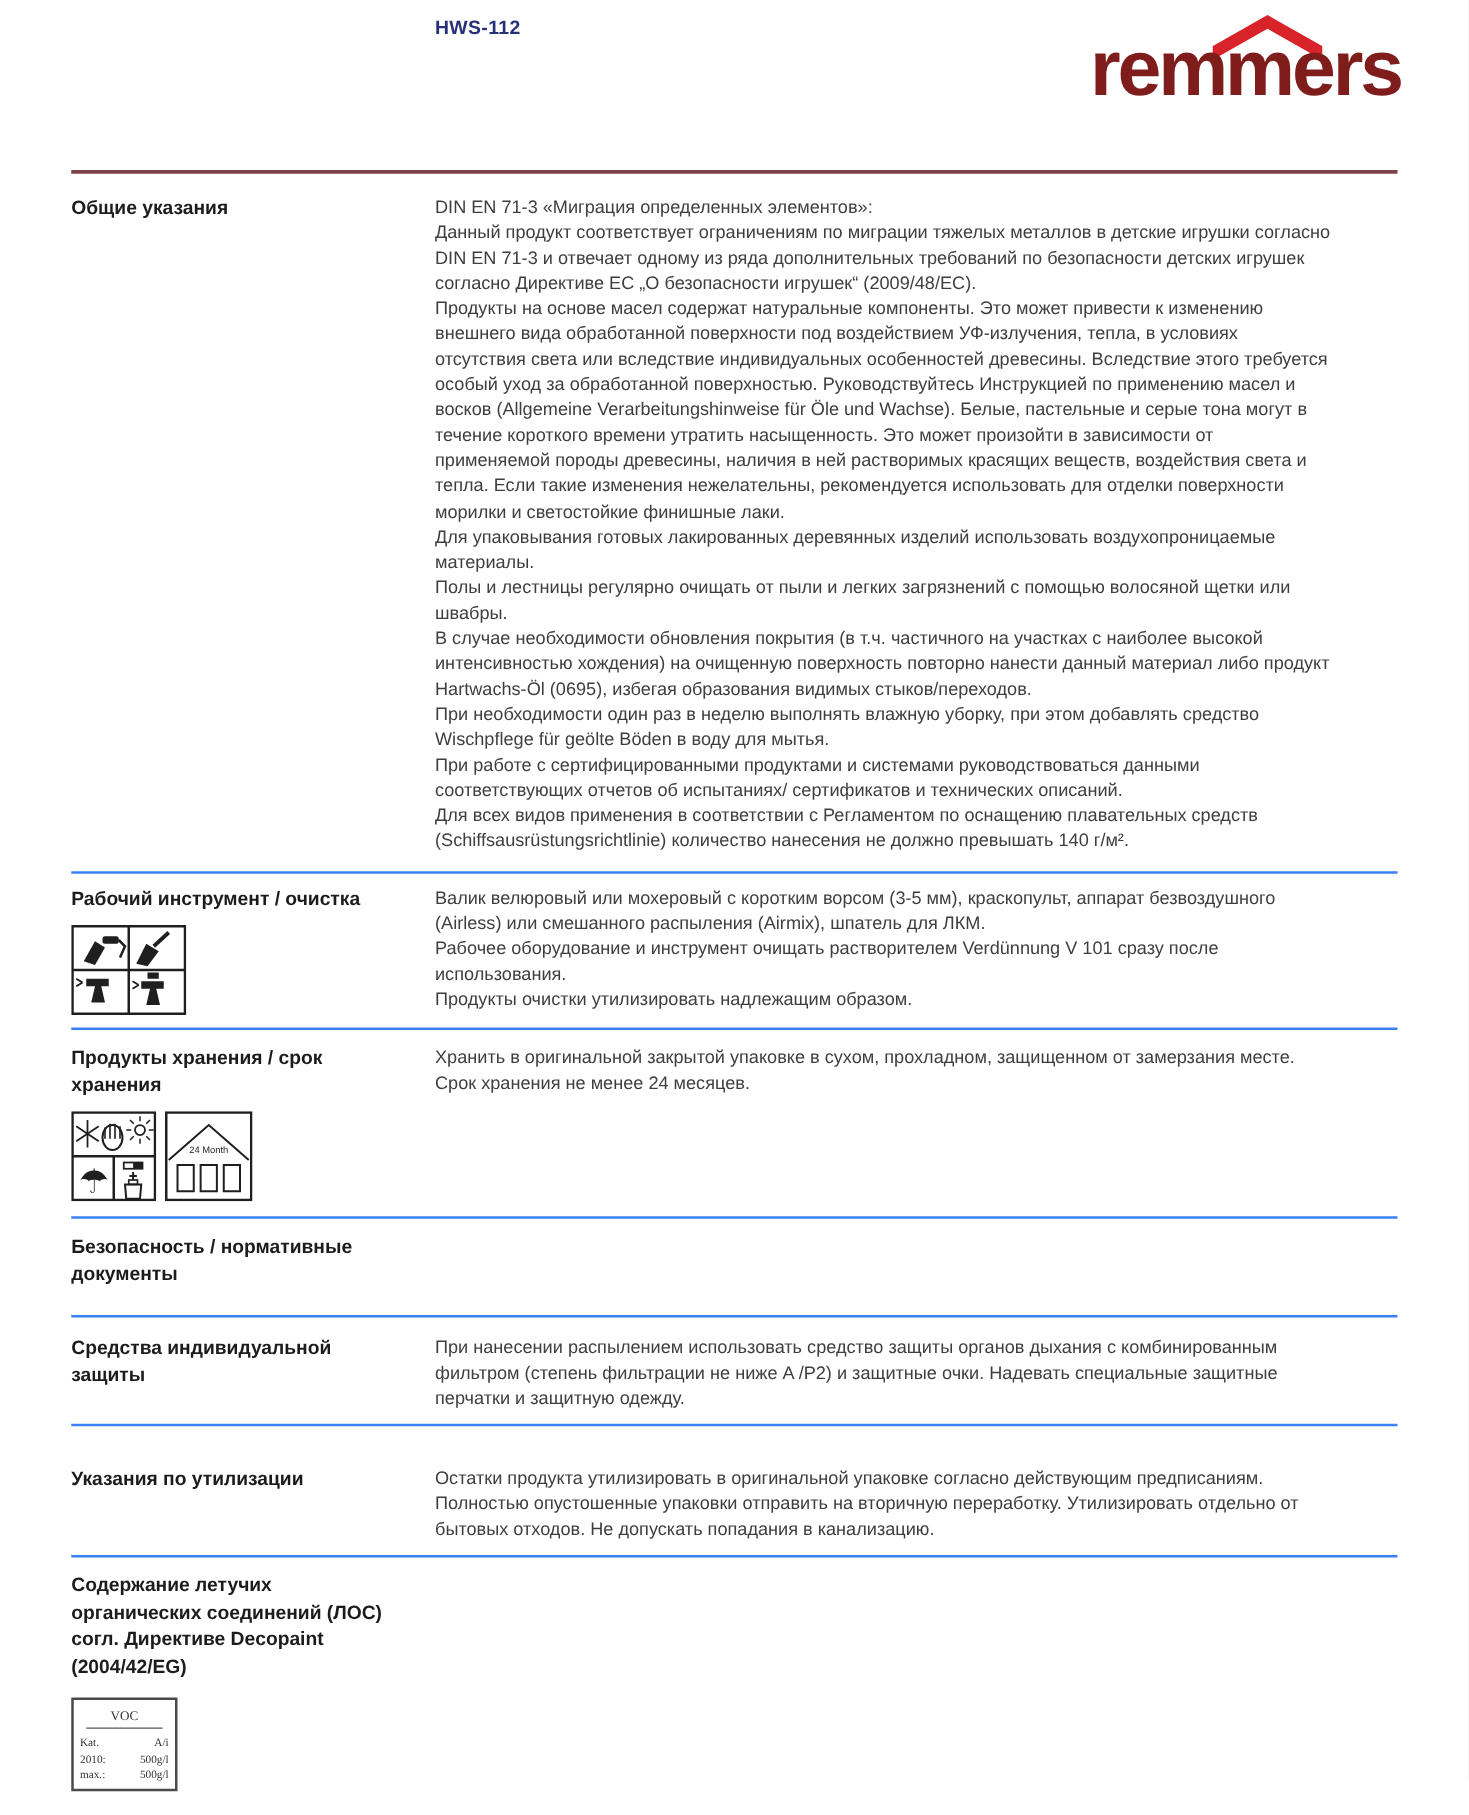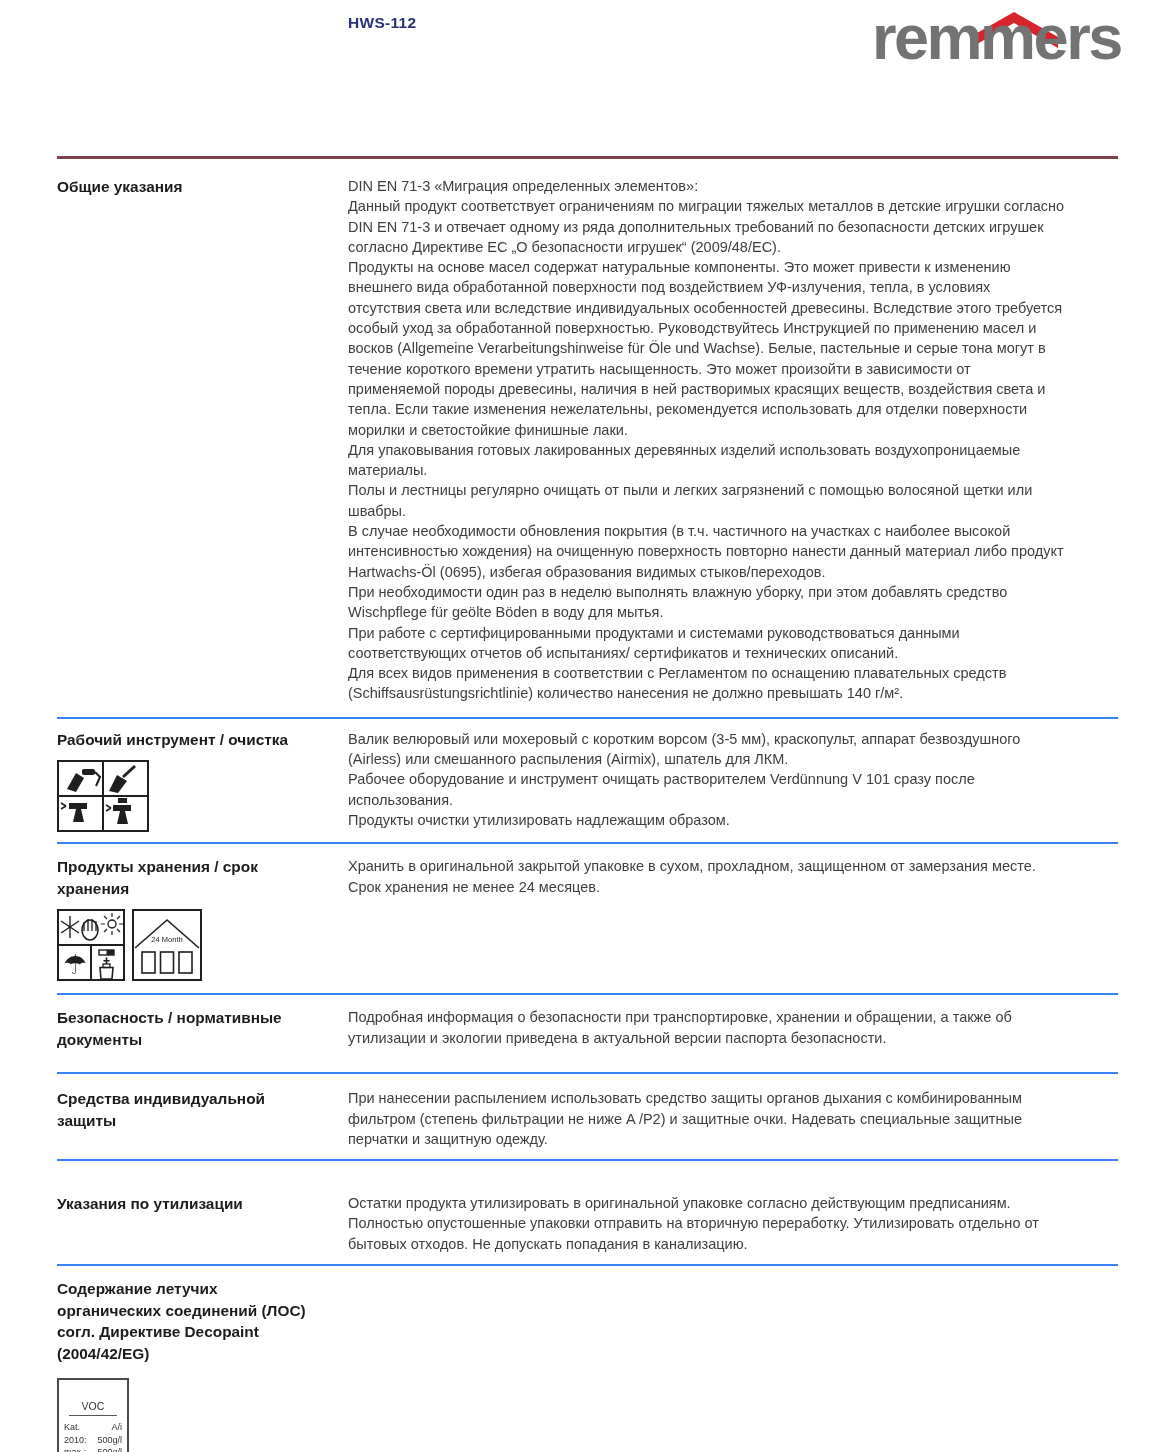--- a/index.html
+++ b/index.html
@@ -9,7 +9,7 @@
     padding:0 57px; position:relative; overflow:hidden;
   }
   
-  .header { position:relative; height:156px; }
+  .header { position:relative; height:136px; }
   .doc-code {
     position:absolute; left:291px; top:14px;
     font-size:15.5px; font-weight:bold; color:#283178; letter-spacing:.3px;

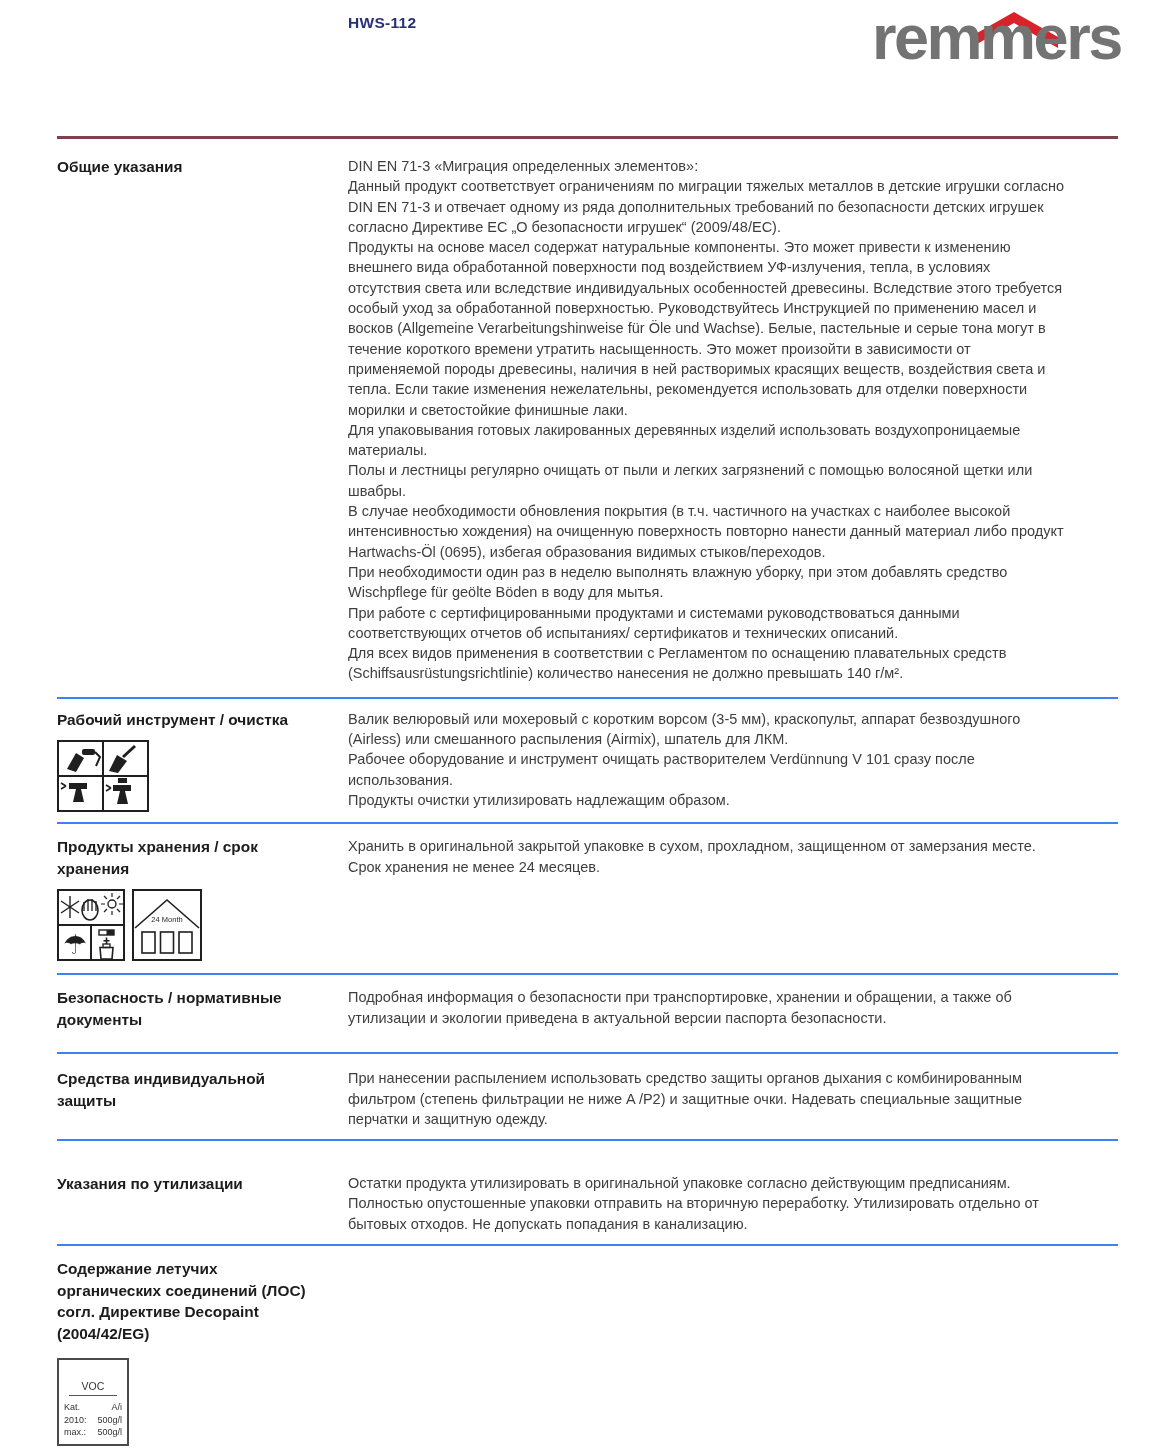--- a/index.html
+++ b/index.html
@@ -17,8 +17,8 @@
   .logo { position:absolute; right:2px; top:6px; width:244px; height:104px; }
   .logo-roof { position:absolute; left:98px; top:6px; width:88px; height:36px; }
   .logo-text {
-    position:absolute; left:0; top:0; font-size:63px; font-weight:bold;
-    color:#737373; letter-spacing:-2.5px; line-height:1;
+    position:absolute; left:0; top:18px; font-size:63px; font-weight:bold;
+    color:#7f1d1d; letter-spacing:-2.5px; line-height:1;
     font-family:"Liberation Sans", sans-serif;
   }
   .rule-red { height:3px; background:#7c4149; }

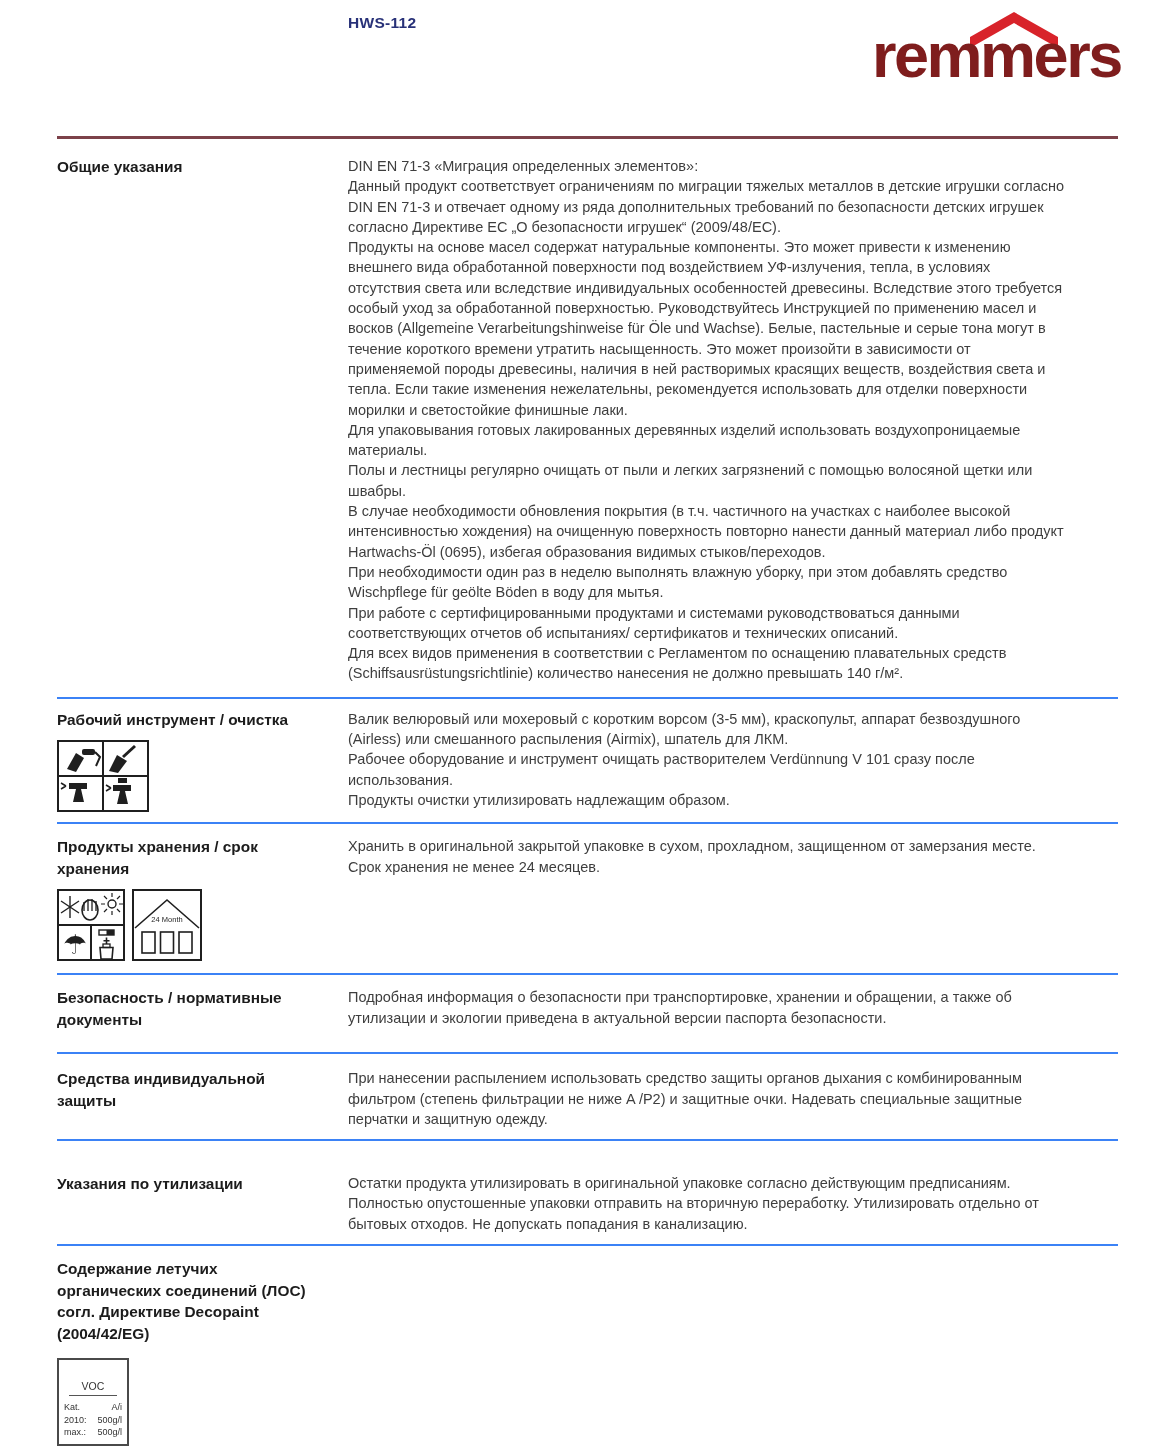--- a/index.html
+++ b/index.html
@@ -176,9 +176,6 @@
   <section class="section s-safety">
     <div class="label-col">
       <h2>Безопасность / нормативные документы</h2>
-    </div>
-    <div class="text-col">
-      <p>Подробная информация о безопасности при транспортировке, хранении и обращении, а также об утилизации и экологии приведена в актуальной версии паспорта безопасности.</p>
     </div>
   </section>
 

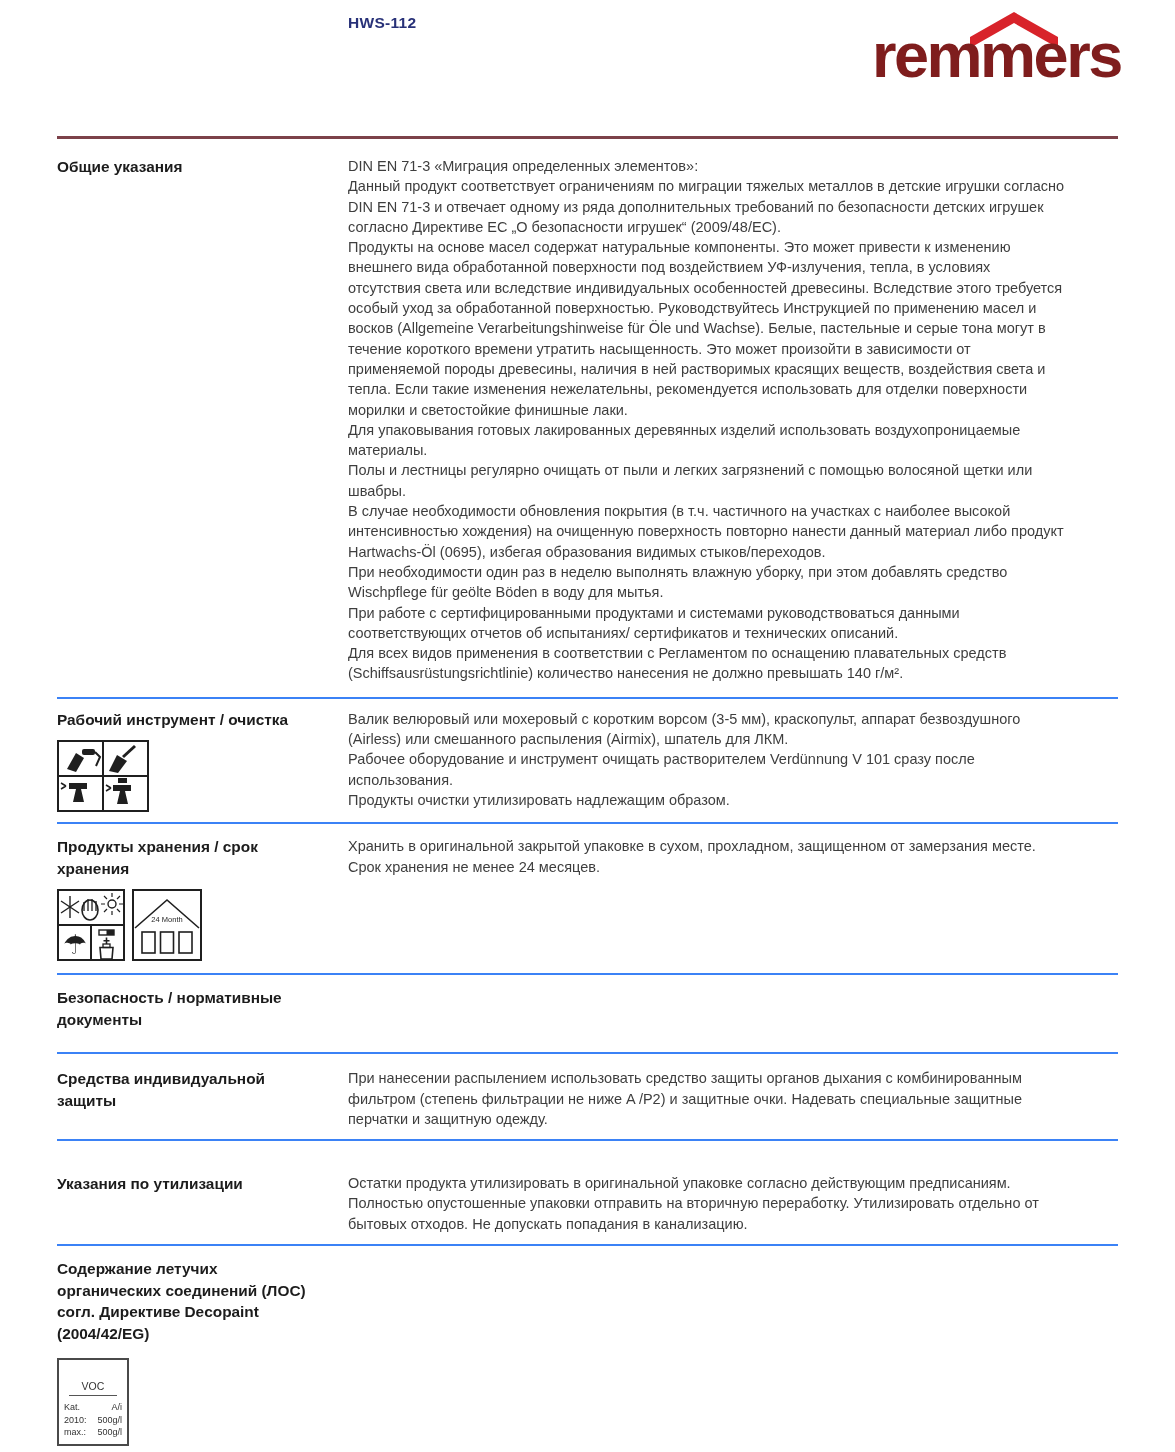--- a/index.html
+++ b/index.html
@@ -43,8 +43,8 @@
   .text-col p { margin:0; font-size:14.5px; line-height:20.3px; color:#3e3e3e; }
   .picto { margin-top:10px; display:flex; gap:7px; }
   .voc-box {
-    margin-top:14px; width:72px; border:2px solid #4a4a4a; background:#fff;
-    padding:20px 5px 5px; box-sizing:border-box;
+    margin-top:14px; width:85px; border:2px solid #4a4a4a; background:#fff;
+    padding:8px 5px 5px; box-sizing:border-box;font-family:Liberation Serif, serif;
   }
   .voc-title {
     text-align:center; font-size:10.5px; color:#333;

